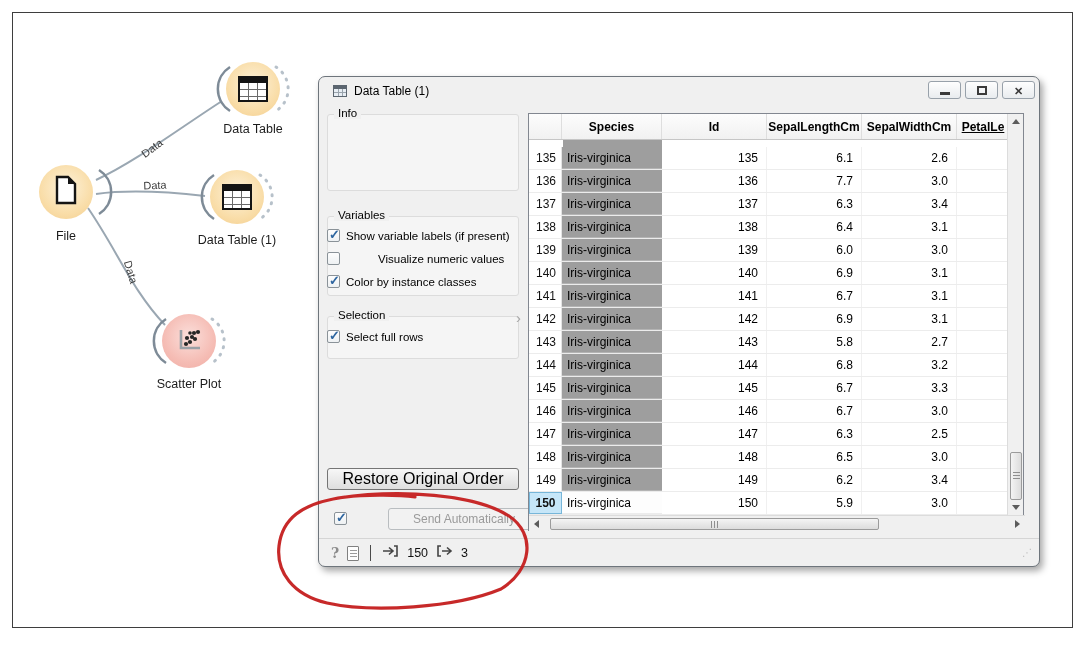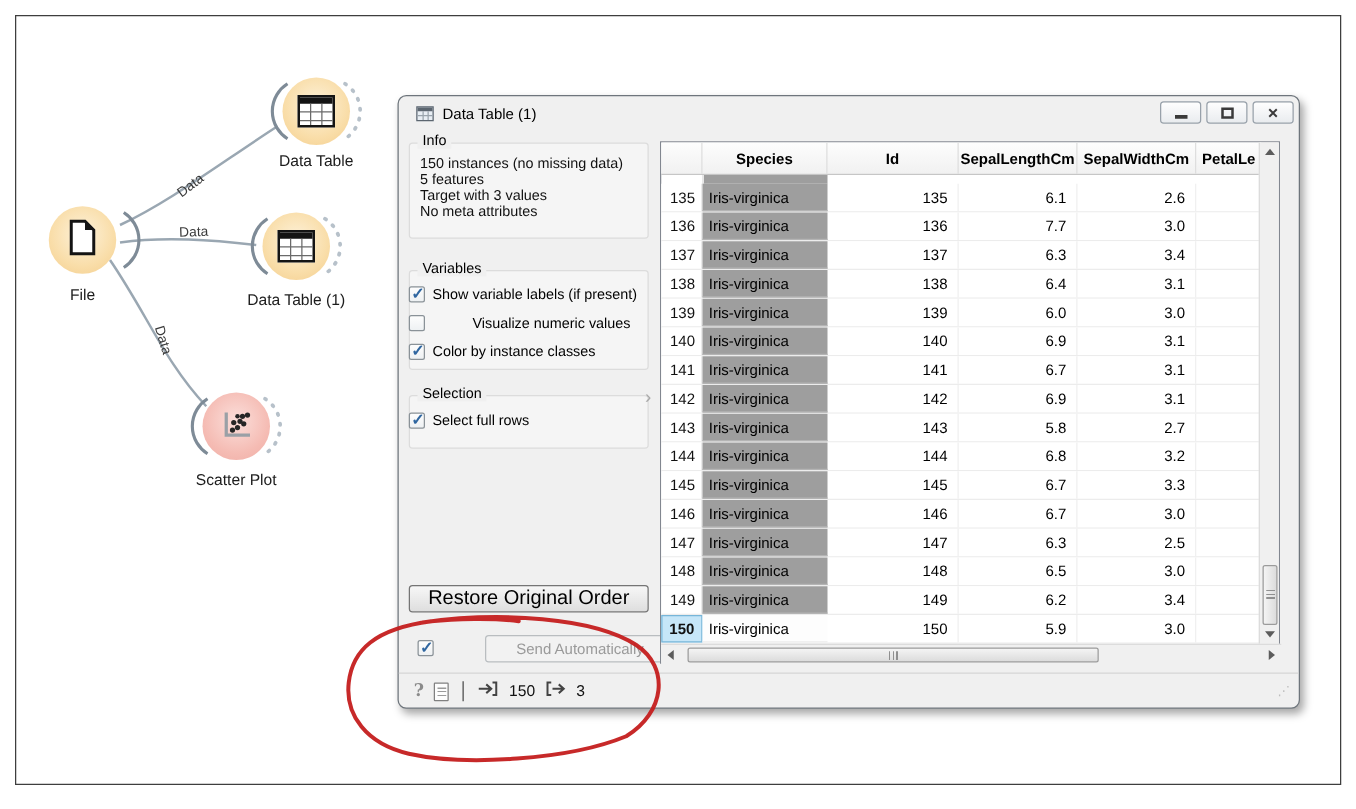--- a/index.html
+++ b/index.html
@@ -207,12 +207,6 @@
 
     <div class="groupbox" style="top:37px; height:77px;">
       <span class="group-label">Info</span>
-      <div style="margin-top:10px;">
-        <div class="info-line">150 instances (no missing data)</div>
-        <div class="info-line">5 features</div>
-        <div class="info-line">Target with 3 values</div>
-        <div class="info-line">No meta attributes</div>
-      </div>
     </div>
 
     <div class="groupbox" style="top:139px; height:80px;">

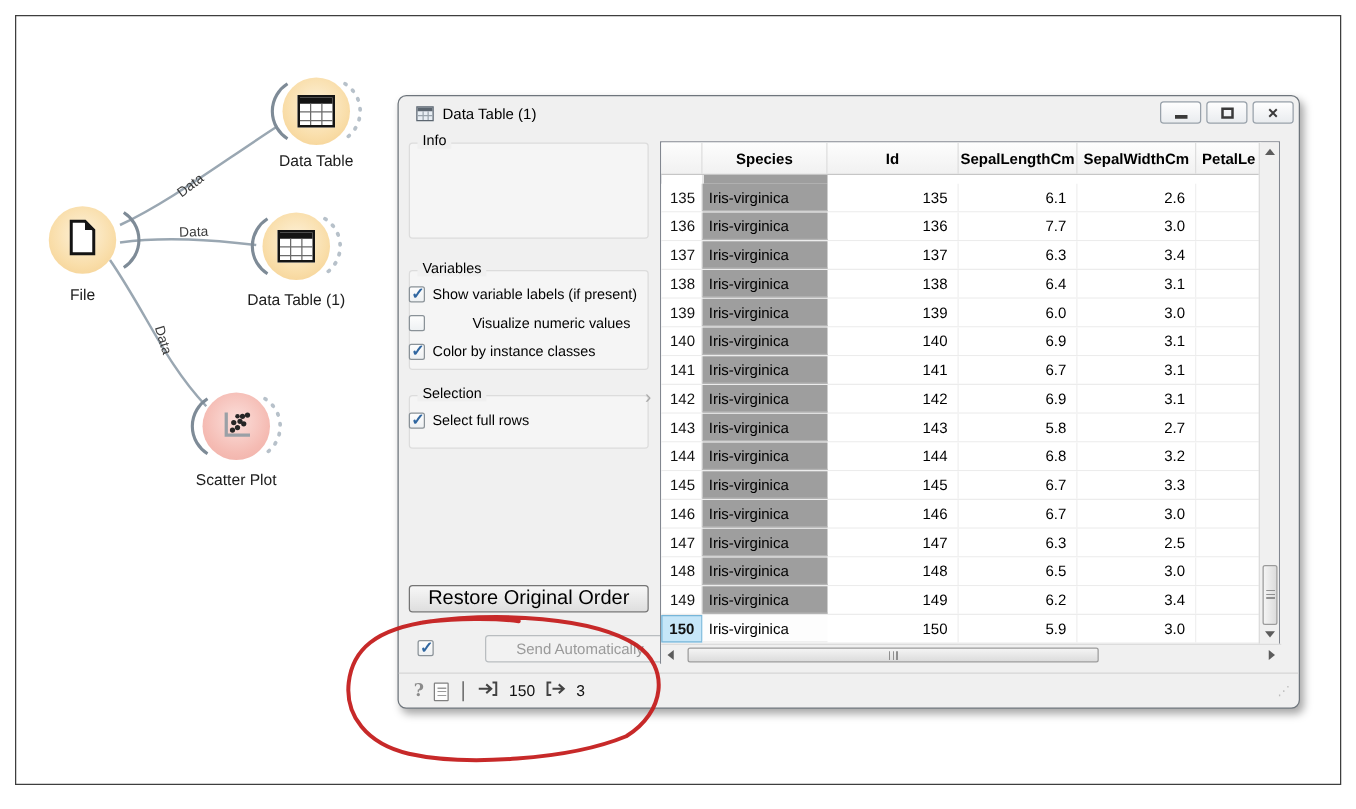--- a/index.html
+++ b/index.html
@@ -269,7 +269,7 @@
         <div class="th" style="width:105px;">Id</div>
         <div class="th" style="width:95px;">SepalLengthCm</div>
         <div class="th" style="width:95px;">SepalWidthCm</div>
-        <div class="th" style="width:52px; border-right:none;">PetalLe</div>
+        <div class="th" style="width:52px; border-right:none;text-decoration:underline;">PetalLe</div>
       </div>
       <div class="tbody">
         <div class="sliver">

